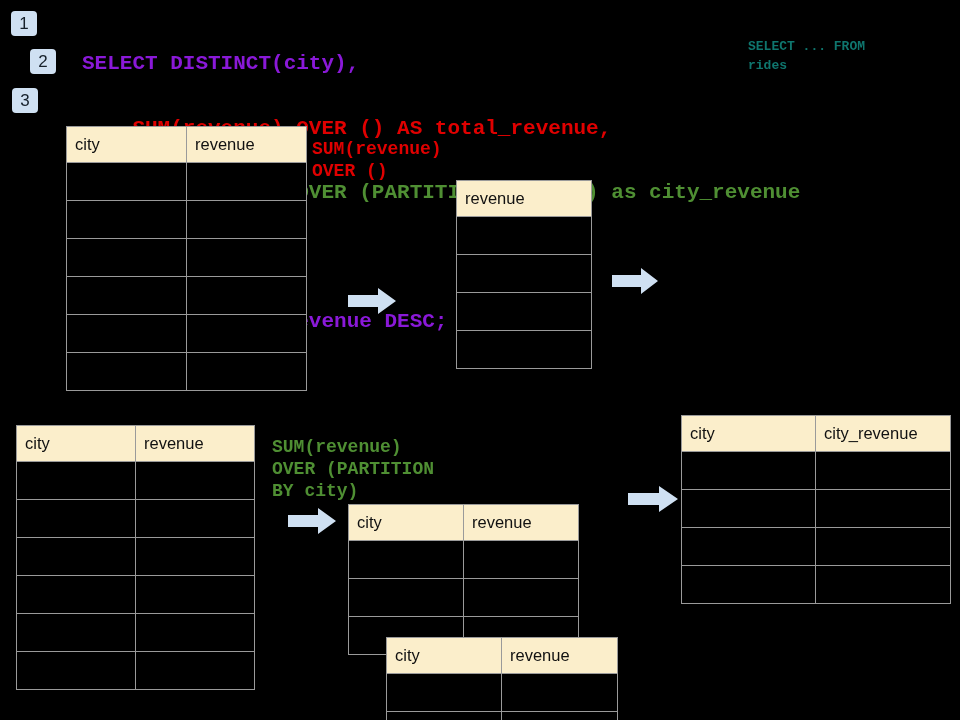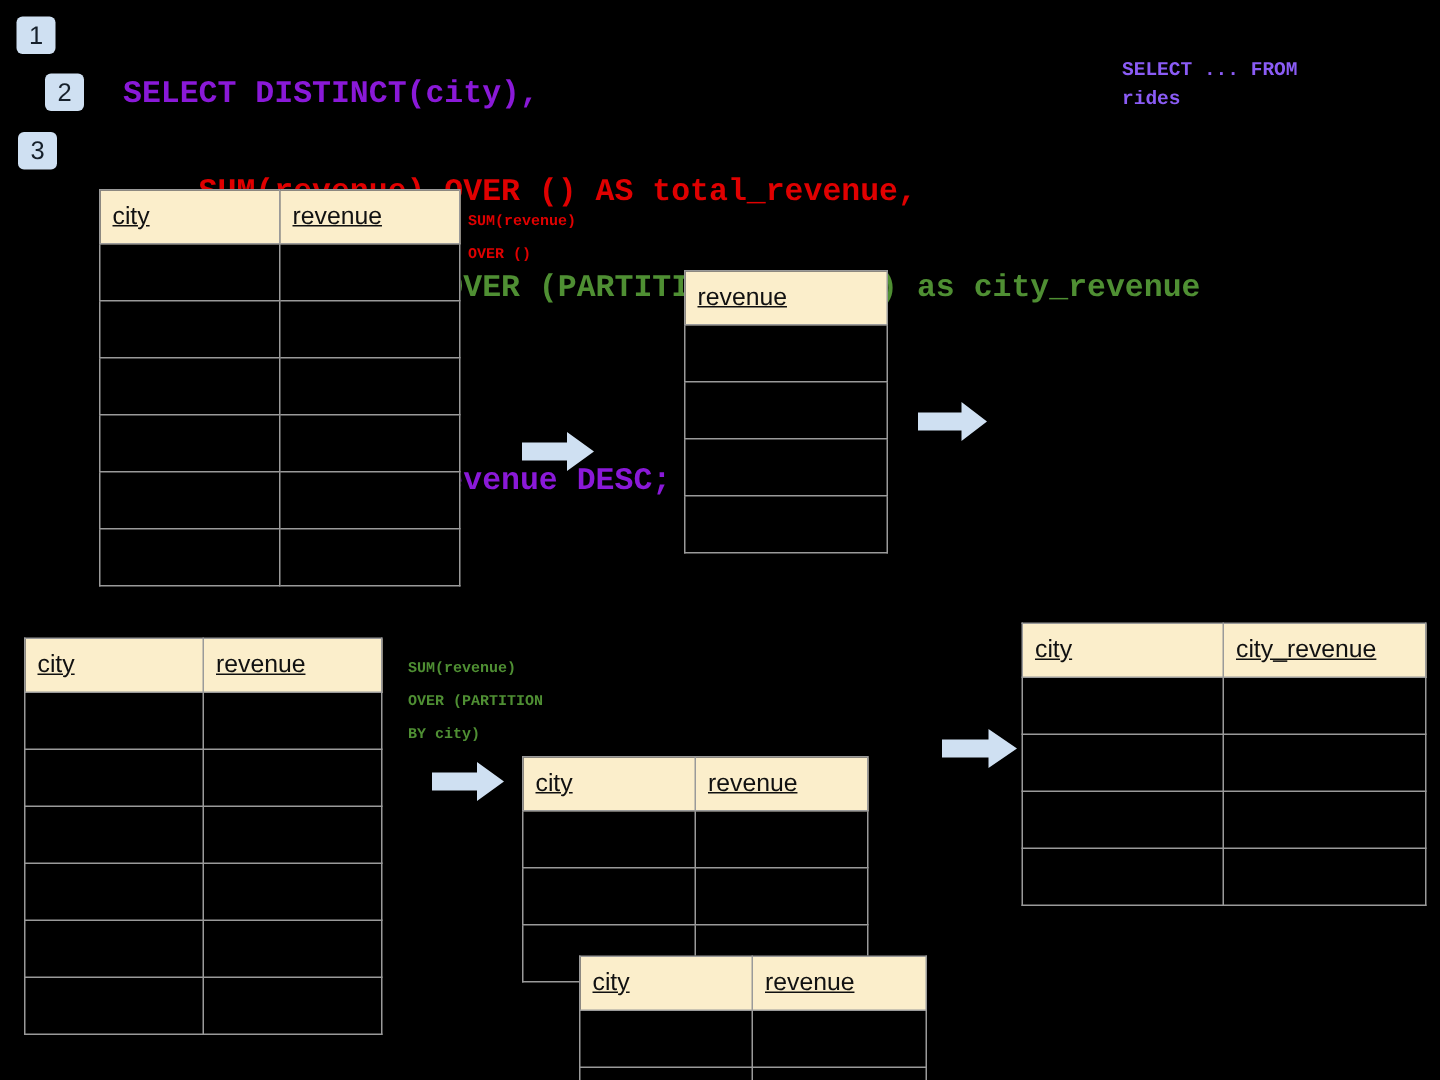--- a/index.html
+++ b/index.html
@@ -65,7 +65,7 @@
     font-weight: bold;
     line-height: 19px;
     white-space: pre;
-    color: #8b5cf6;
+    color: #0f766e;
   }
 
   

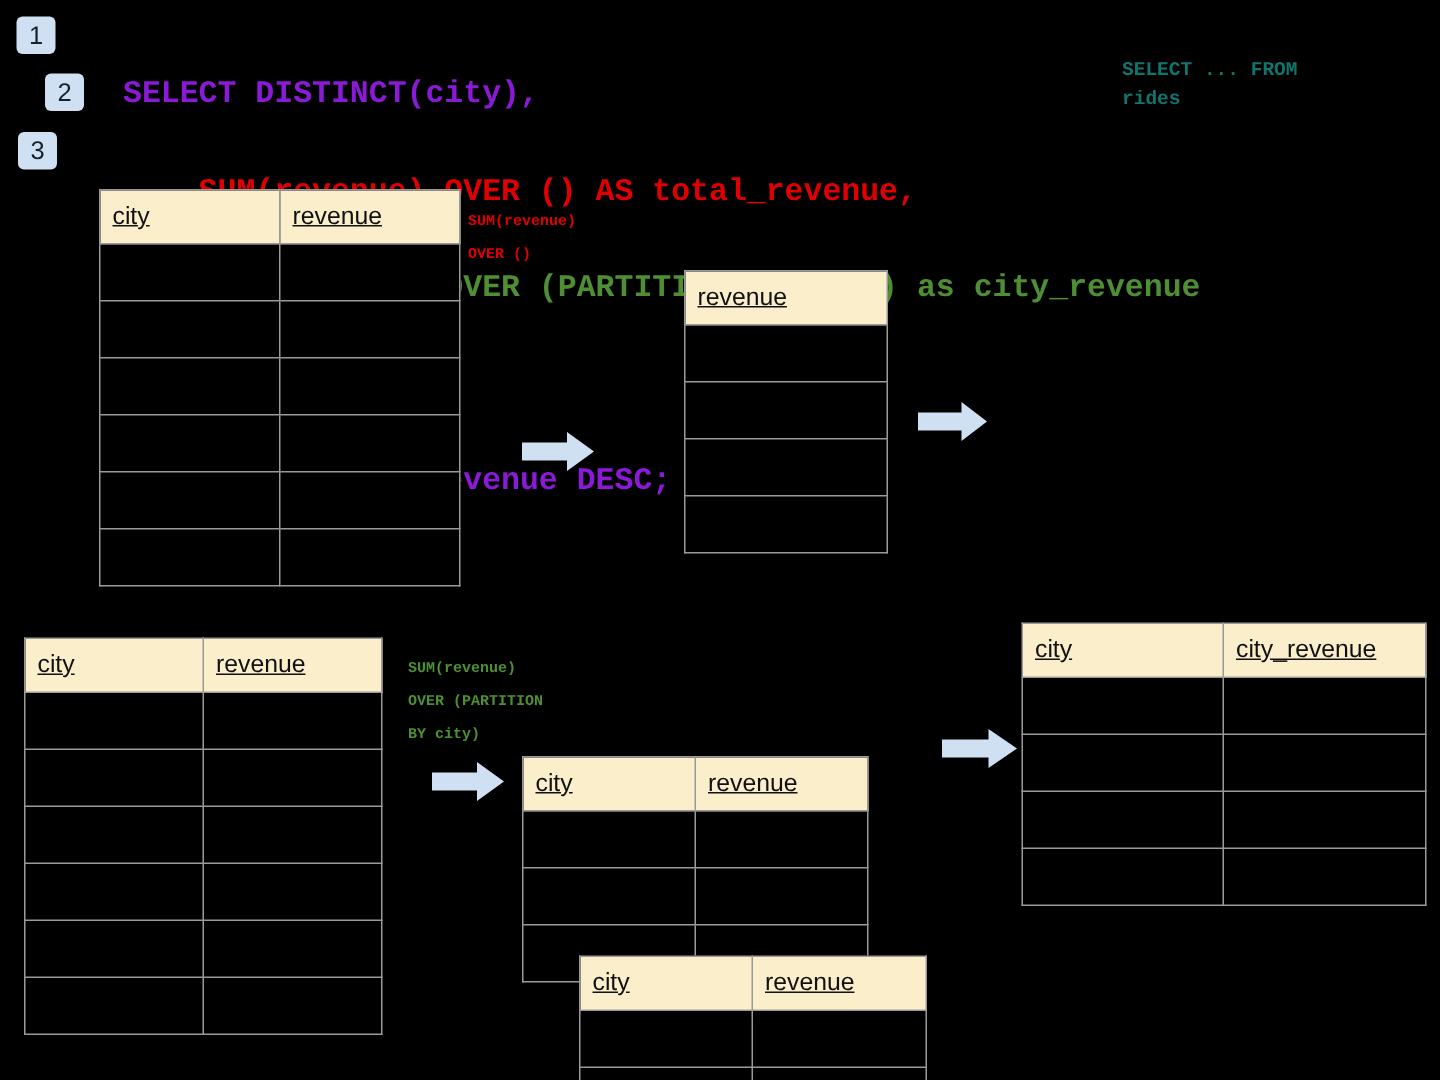--- a/index.html
+++ b/index.html
@@ -79,7 +79,6 @@
     border: 1px solid #9a9a9a;
     padding: 0;
     margin: 15px;
-    text-decoration: underline;
   }
   .tbl th {
     background: #fbeecb;

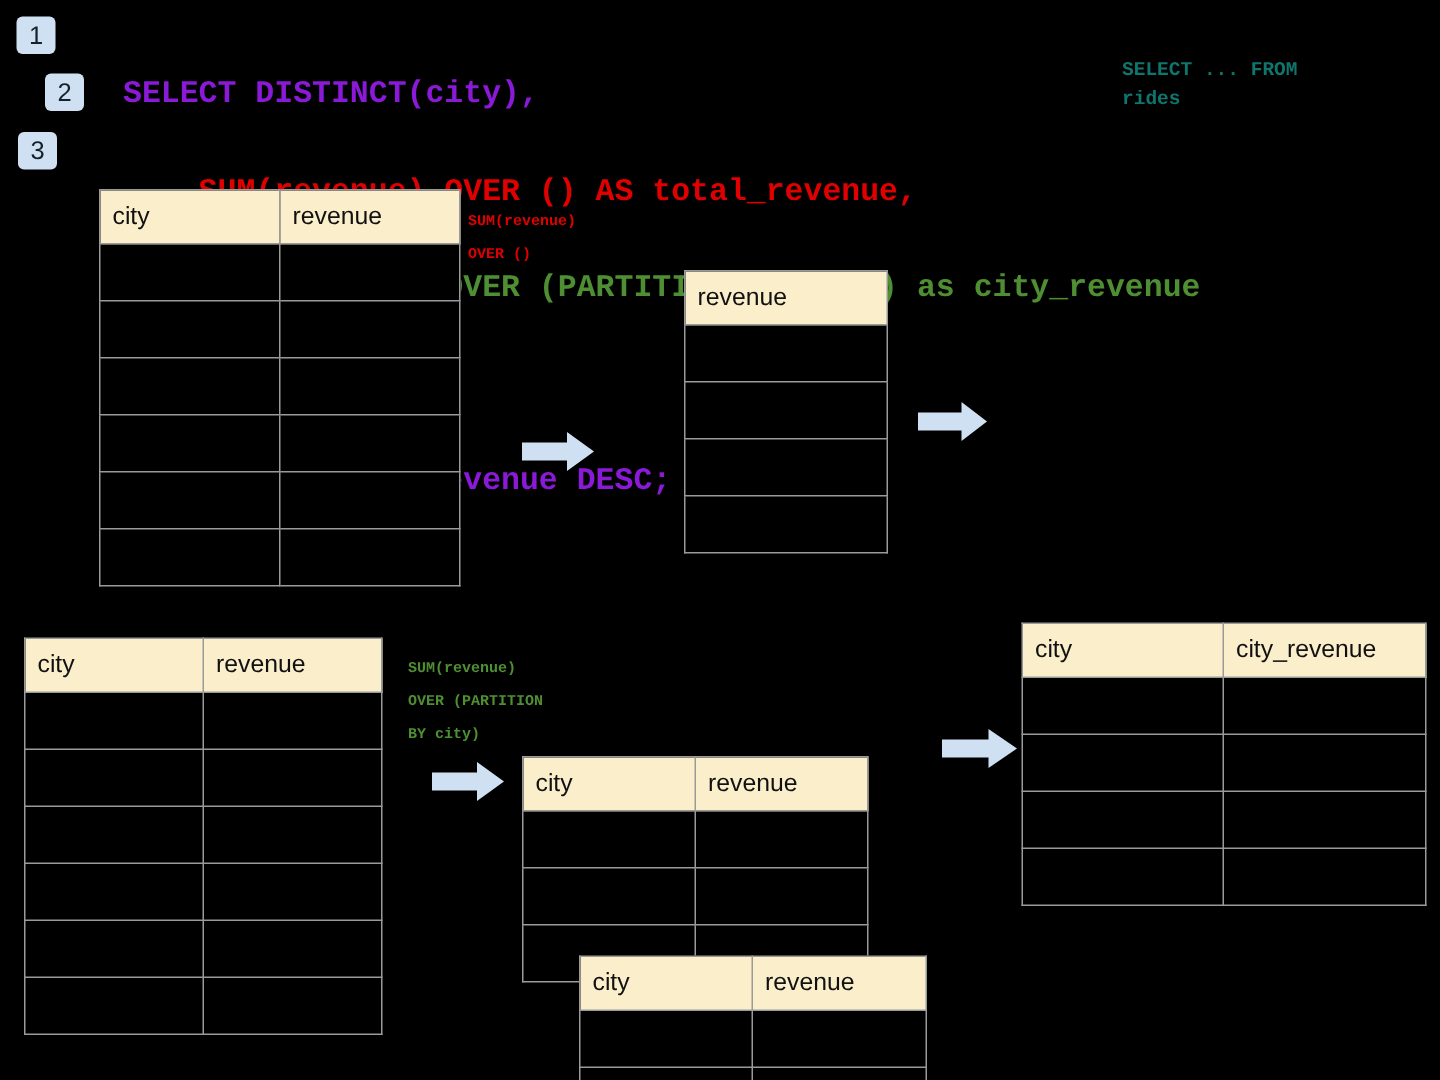--- a/index.html
+++ b/index.html
@@ -53,7 +53,7 @@
   .annot {
     position: absolute;
     font-family: "Liberation Mono", monospace;
-    font-size: 10px;
+    font-size: 18px;
     font-weight: bold;
     line-height: 22px;
     white-space: pre;

